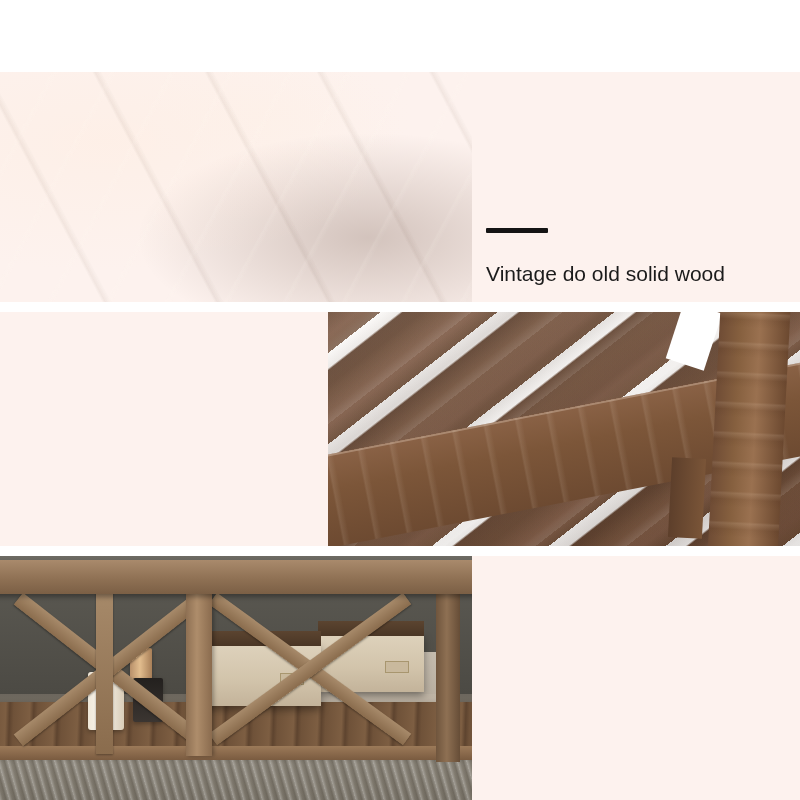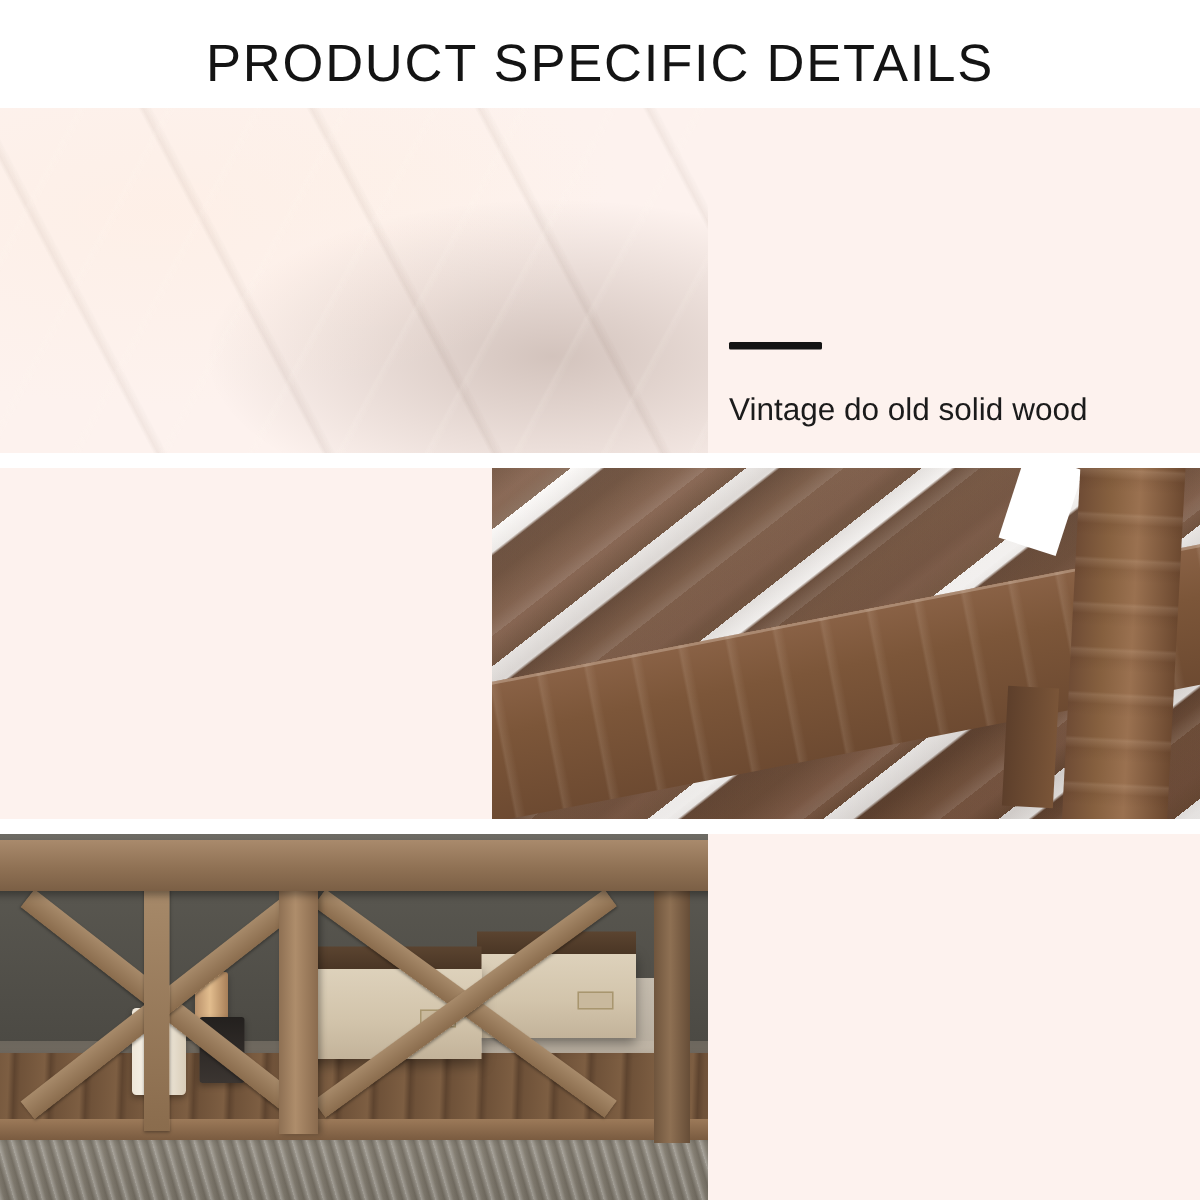--- a/index.html
+++ b/index.html
@@ -378,7 +378,6 @@
 
 <div id="page">
 
-  <div class="page-title">PRODUCT SPECIFIC DETAILS</div>
 
   <div class="section" id="section-1">
 

